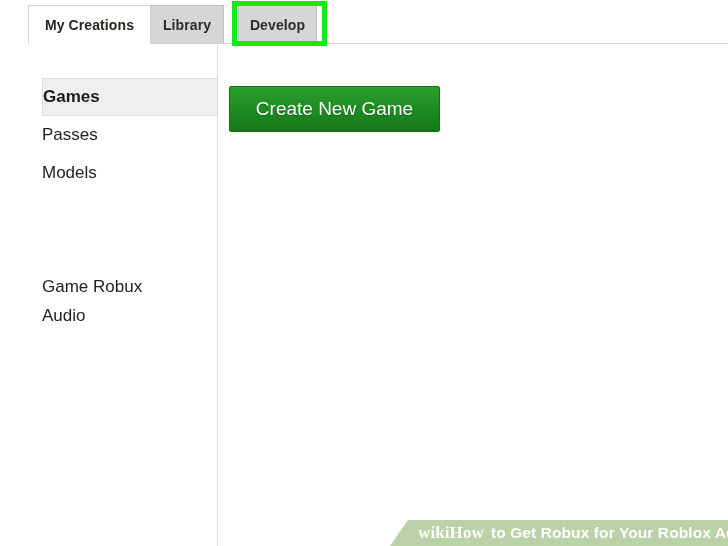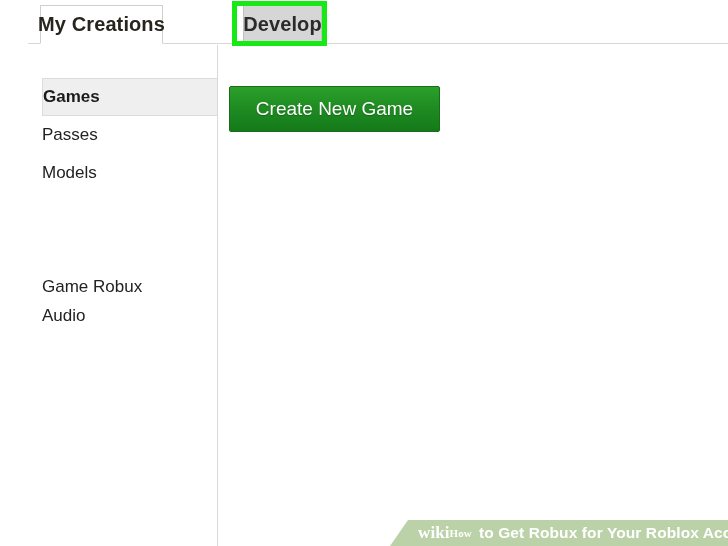--- a/index.html
+++ b/index.html
@@ -40,11 +40,10 @@
     display: flex;
     align-items: center;
     justify-content: center;
-    font-size: 20px;
+    font-size: 14px;
     color: #28251f;
     letter-spacing: .1px;
     white-space: nowrap;
-    margin-left: 12px;
   }
   .tab.active {
     background: #ffffff;

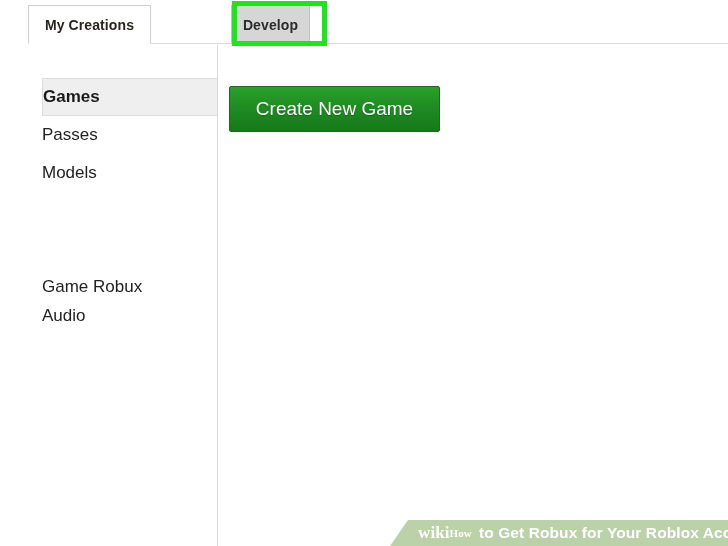--- a/index.html
+++ b/index.html
@@ -192,6 +192,7 @@
 
   <div class="tab active" id="tab-my-creations">My Creations</div>
 
+  <div class="tab inactive" id="tab-library">Library</div>
 
   <div class="tab inactive" id="tab-develop">Develop</div>
 

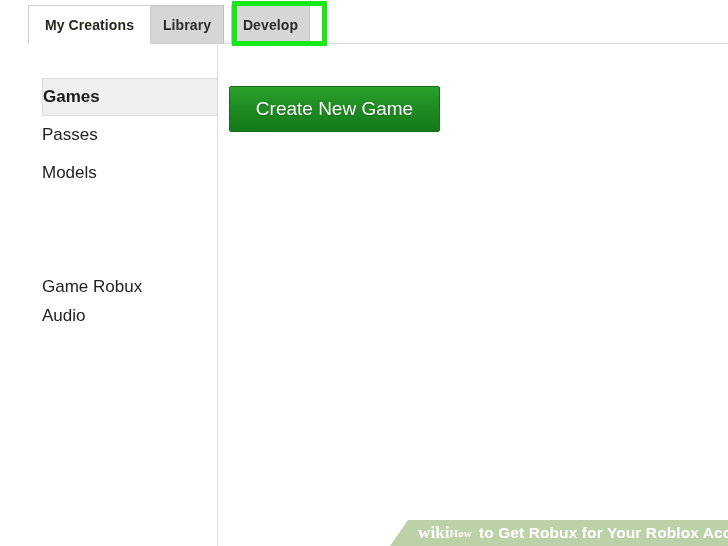--- a/index.html
+++ b/index.html
@@ -62,7 +62,7 @@
   }
   #tab-my-creations { left: 28px;  width: 123px; }
   #tab-library     { left: 150px; width:  74px; }
-  #tab-develop     { left: 231px; width:  79px; }
+  #tab-develop     { left: 238px; width:  79px; }
 
   
   #develop-highlight {

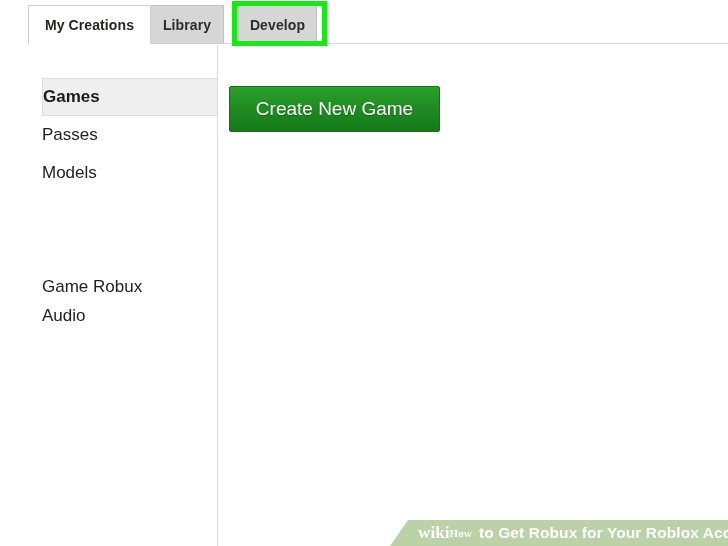--- a/index.html
+++ b/index.html
@@ -178,7 +178,7 @@
   }
   #watermark-how {
     font-family: "Liberation Serif", serif;
-    font-size: 11px;
+    font-size: 17px;
     font-weight: bold;
     margin-right: 7px;
   }

